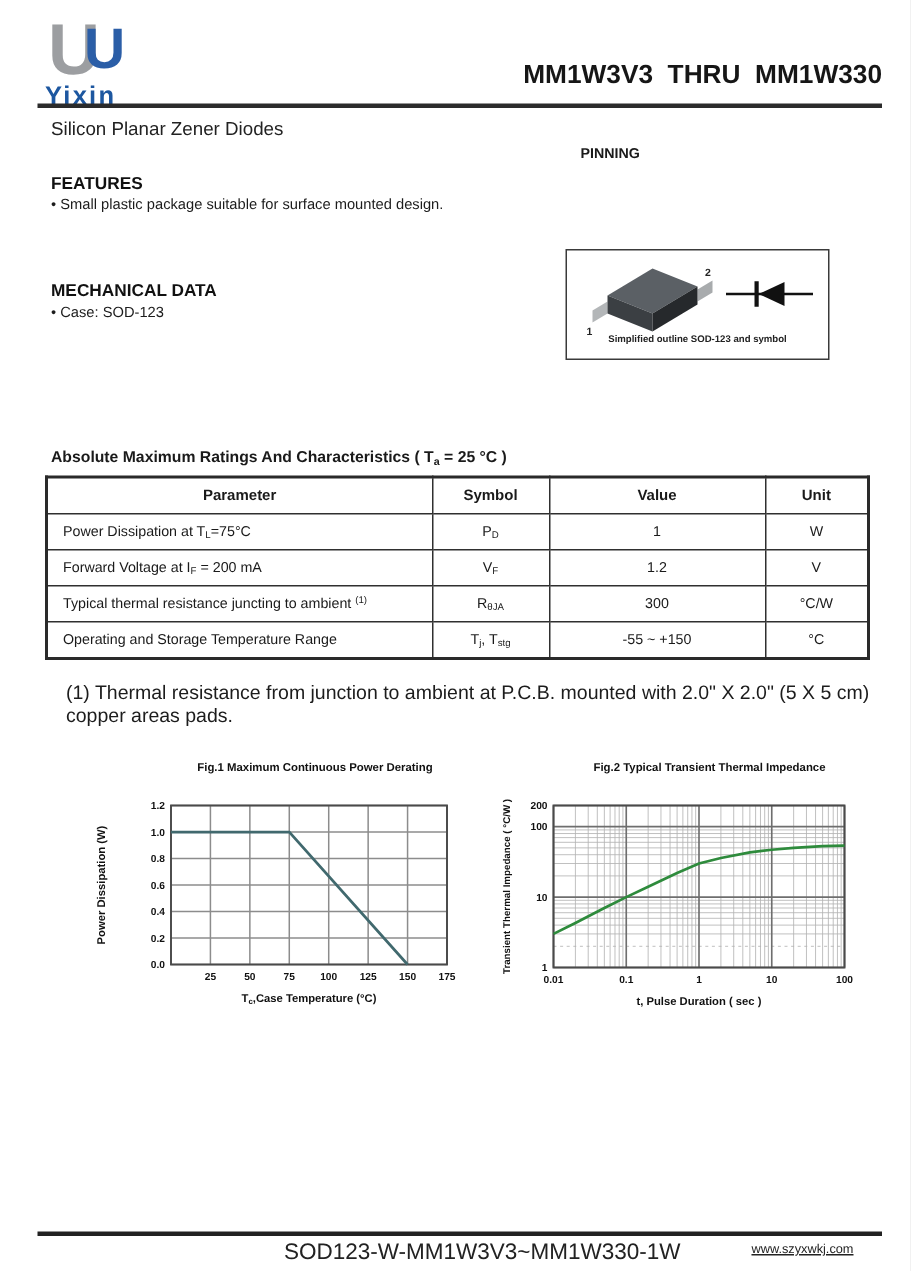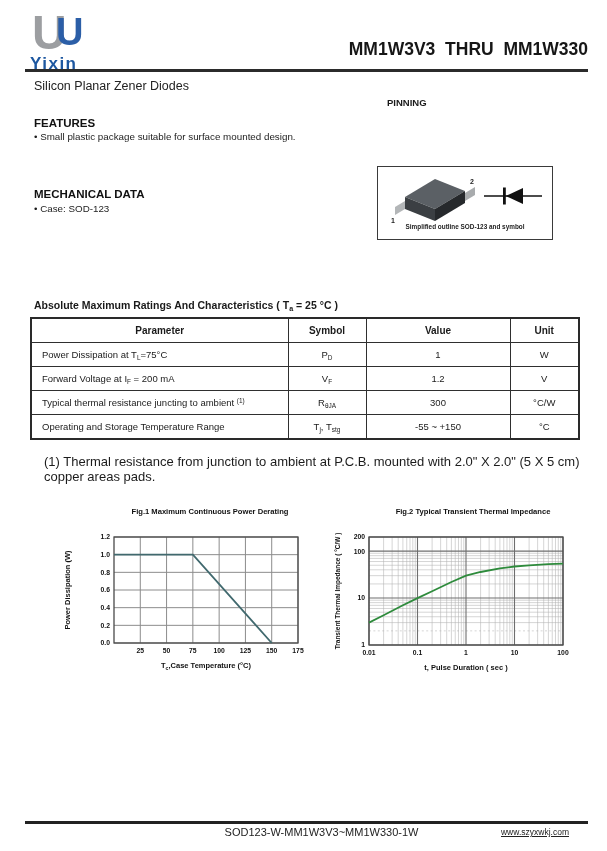--- a/index.html
+++ b/index.html
@@ -57,7 +57,7 @@
 
   
   .footer-rule{left:25px;top:821px;width:563px;height:2.5px;background:#222;}
-  .doc-code{left:0;right:0;top:826px;text-align:center;font-size:11px;color:#222;margin-left:36px;}
+  .doc-code{left:0;right:0;top:826px;text-align:center;font-size:15px;color:#222;margin-left:36px;}
   .website{left:388px;top:827px;width:200px;text-align:right;font-size:8.5px;color:#222;padding-right:19px;box-sizing:border-box;text-decoration:underline;}
 
   svg text{font-family:"Liberation Sans", sans-serif;}

